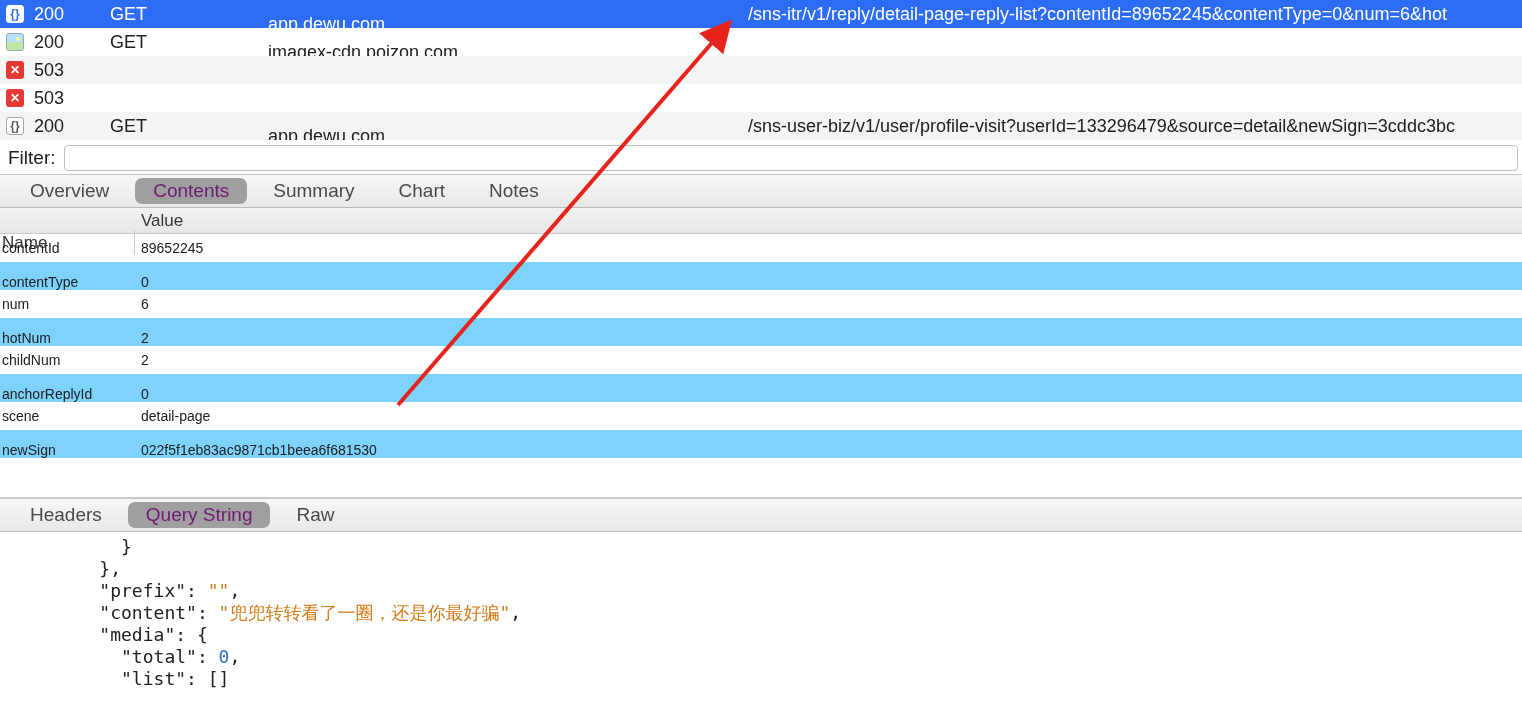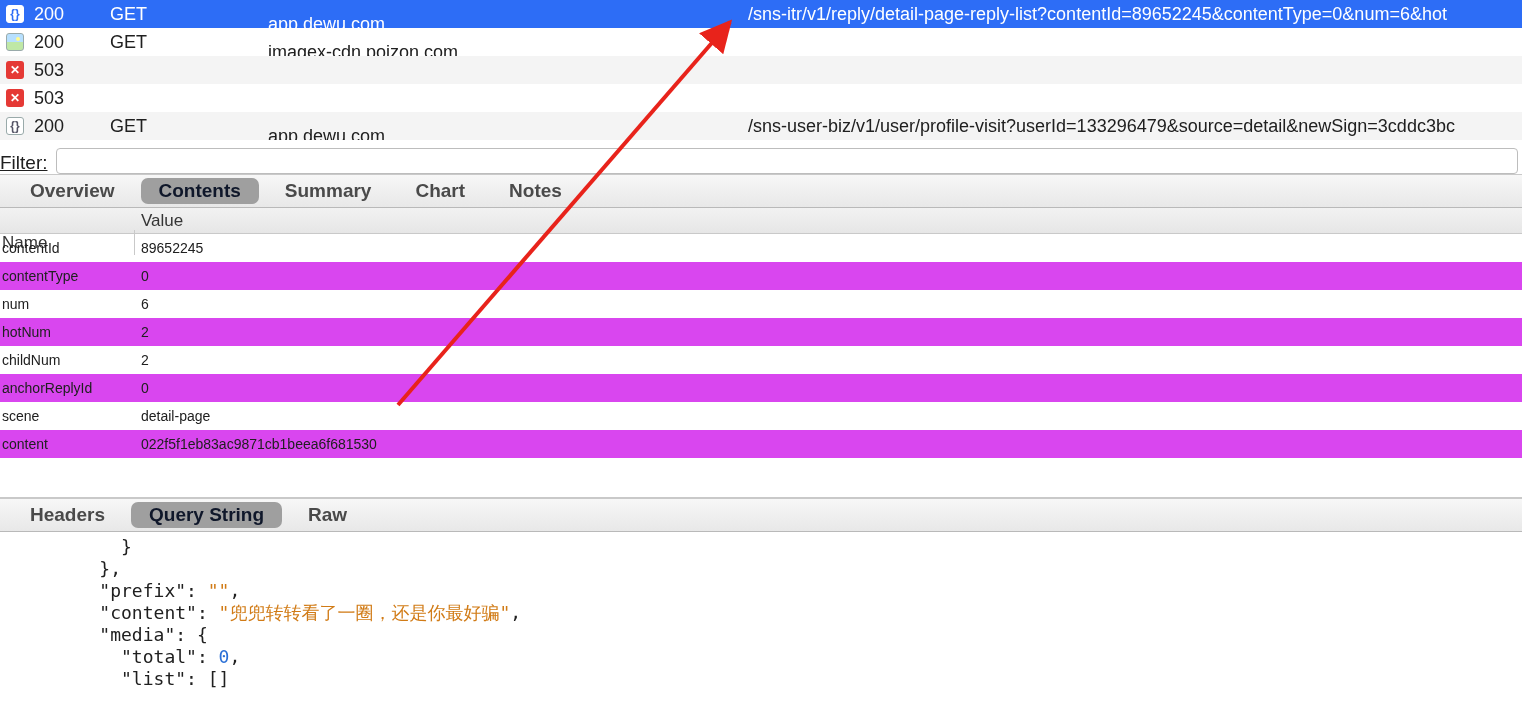--- a/index.html
+++ b/index.html
@@ -40,7 +40,7 @@
   .ficon-err { background:#e53935; color:#fff; }
 
   
-  .filter-bar { display:flex; align-items:flex-end; height:34px; padding: 2px 4px 0 0; font-size:19px;text-decoration:underline; }
+  .filter-bar { display:flex; align-items:center; height:34px; padding: 2px 4px 0 8px; font-size:19px; }
   .filter-label { padding-right:8px; }
   .filter-input { flex:1; height:26px; border:1px solid #bdbdbd; border-radius:4px; font-size:16px; padding:0 6px; }
 

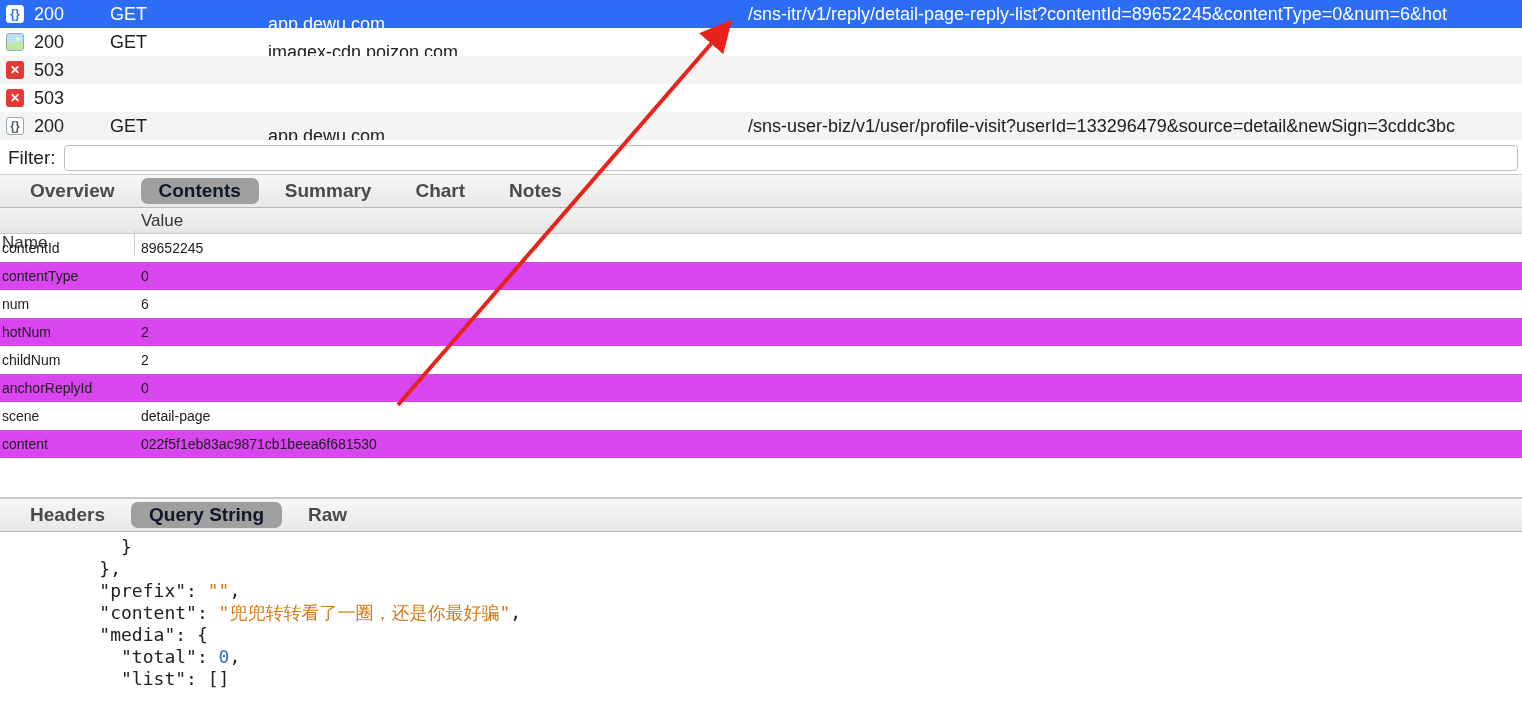--- a/index.html
+++ b/index.html
@@ -50,7 +50,7 @@
     background: linear-gradient(#f7f7f7, #e8e8e8);
     border-top: 1px solid #c9c9c9;
     border-bottom: 1px solid #b9b9b9;
-    display:flex; align-items:center;font-weight:bold;
+    display:flex; align-items:center;
   }
   .pill {
     height: 26px; line-height: 26px;

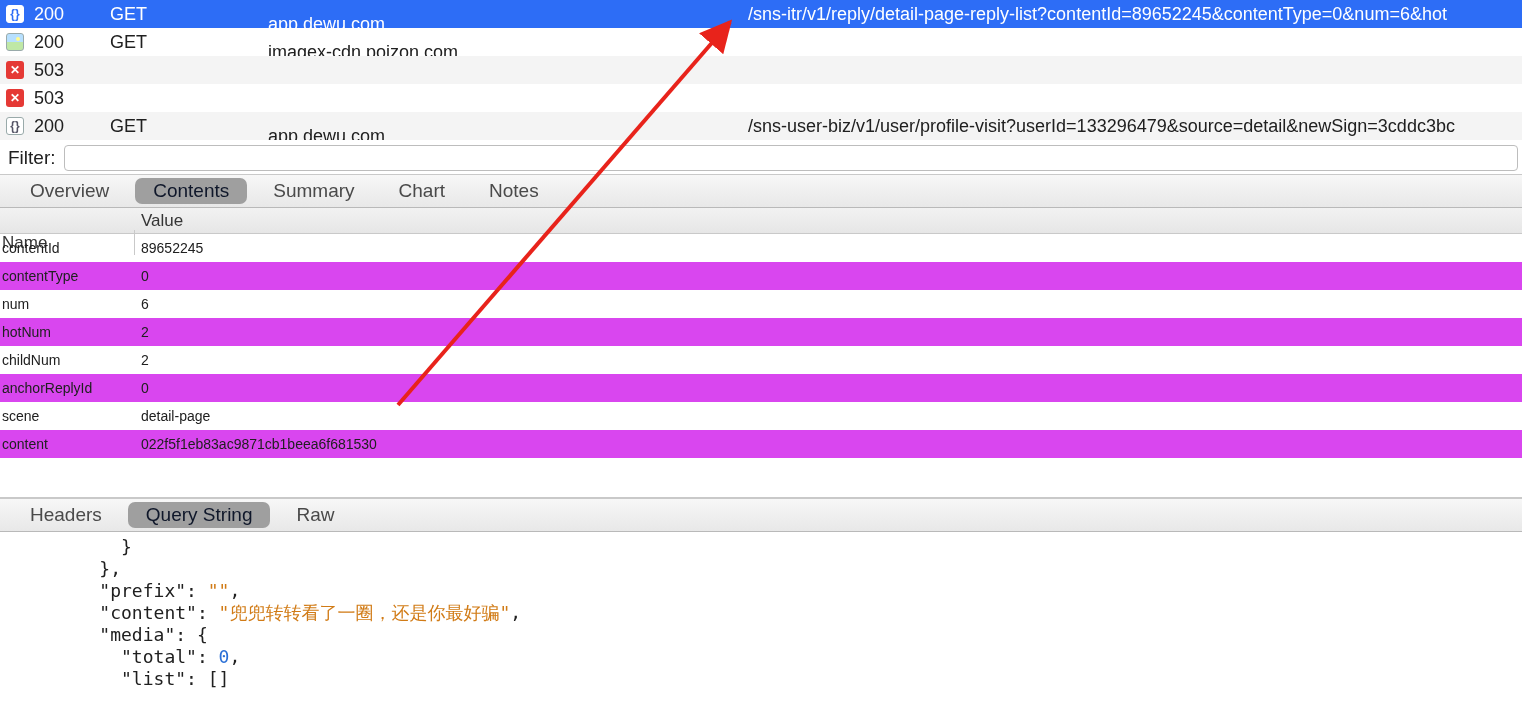--- a/index.html
+++ b/index.html
@@ -62,7 +62,7 @@
     cursor: pointer;
   }
   .pill.first { margin-left: 12px; }
-  .pill.active { background: #9f9f9f; color: #0f172a; }
+  .pill.active { background: #9f9f9f; color: #701a75; }
 
   
   .kv-header {

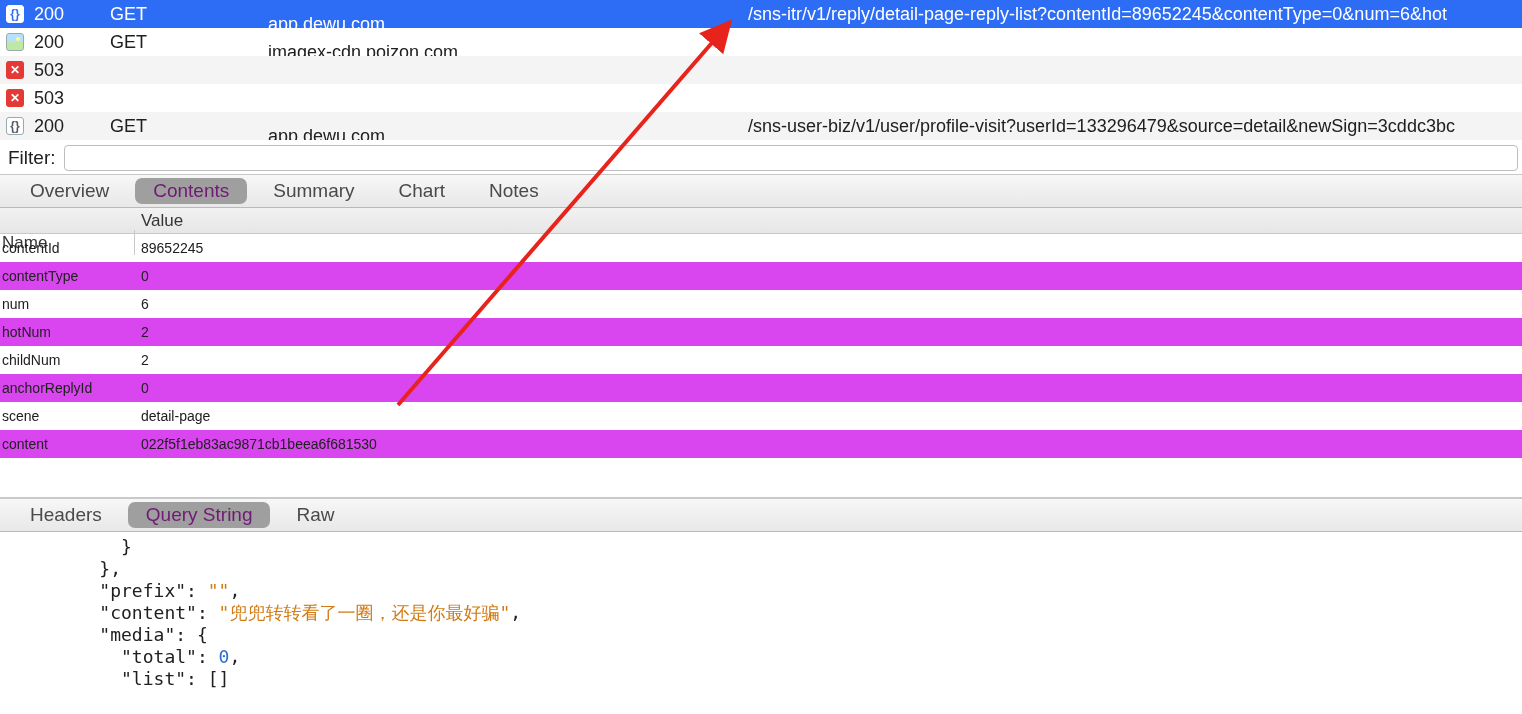--- a/index.html
+++ b/index.html
@@ -75,7 +75,7 @@
   .kv-col-name-h { width: 135px; padding-left: 2px; border-right:1px solid #c9c9c9; height:100%; display:flex; align-items:center;margin-top:44px; }
   .kv-col-val { flex:1; padding-left: 6px; }
   .kv-row { height: 28px; display:flex; align-items:center; font-size:14px; }
-  .kv-row.alt { background:#d946ef; }
+  .kv-row.alt { background:#7dd3fc;align-items:flex-end; }
   .kv-blank { height: 40px; background:#fff; border-bottom:1px solid #c9c9c9; }
 
   

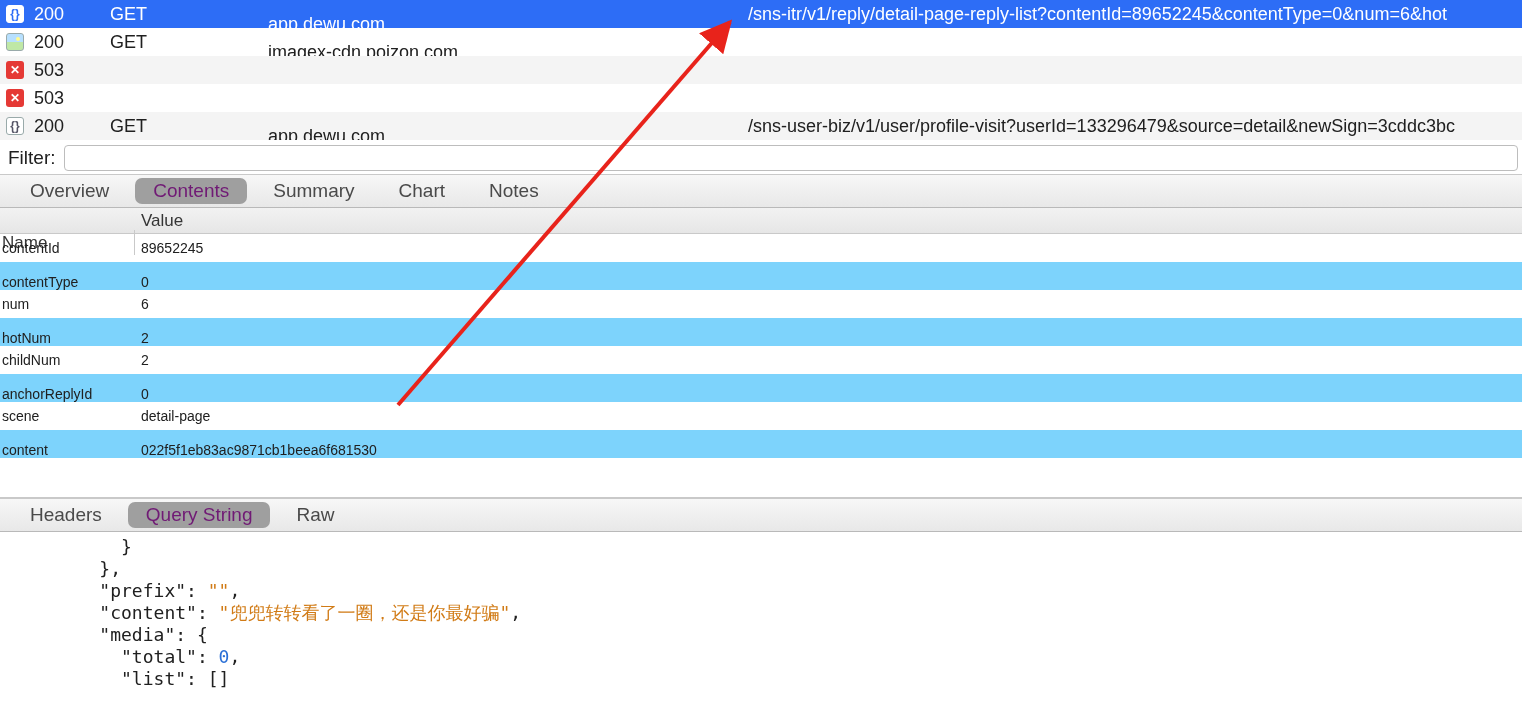--- a/index.html
+++ b/index.html
@@ -194,7 +194,7 @@
         <div class="kv-col-val">detail-page</div>
       </div>
     <div class="kv-row alt">
-        <div class="kv-col-name">content</div>
+        <div class="kv-col-name">newSign</div>
         <div class="kv-col-val">022f5f1eb83ac9871cb1beea6f681530</div>
       </div>
   </div>

